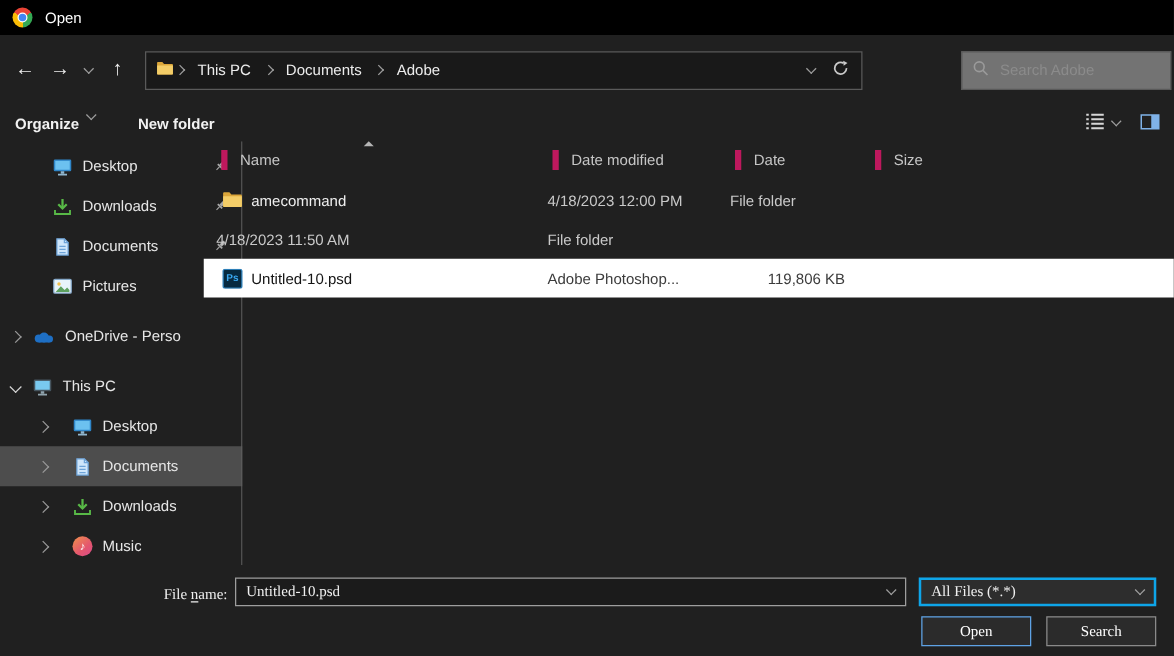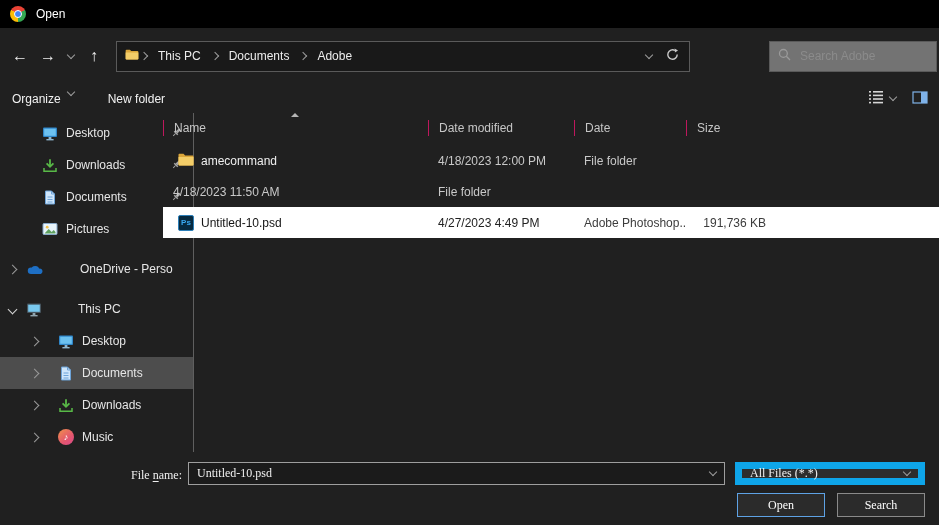--- a/index.html
+++ b/index.html
@@ -33,7 +33,7 @@
 
   
   .commandbar{position:absolute;top:84px;left:0;right:0;height:29px;display:flex;align-items:center;padding:0 12px;}
-  .cmd-item{display:flex;gap:7px;margin-right:34px;color:#f2f2f2;}
+  .cmd-item{display:flex;gap:7px;margin-right:34px;color:#f2f2f2;font-weight:bold;}
   .cmd-right{margin-left:auto;display:flex;align-items:center;gap:16px;}
   .viewgroup{display:flex;align-items:center;gap:6px;}
   .help{width:16px;height:16px;border-radius:50%;background:#2f7fd6;color:#fff;font-size:11px;font-weight:bold;

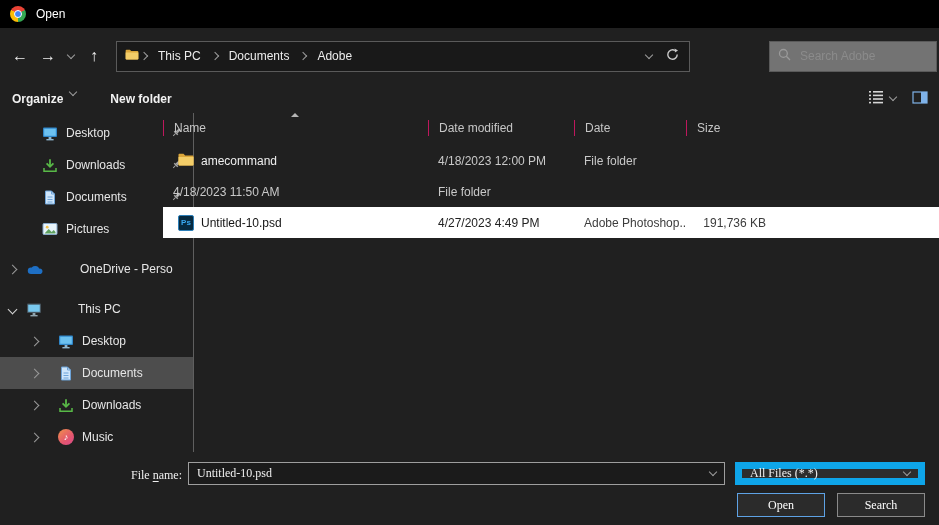--- a/index.html
+++ b/index.html
@@ -64,7 +64,7 @@
   .filearea{position:absolute;top:113px;left:163px;right:0;bottom:73px;}
   .fl-header{display:grid;grid-template-columns:265px 146px 112px 90px;height:26px;align-items:center;
              margin-top:2px;color:#c6c6c6;position:relative;}
-  .fl-header .col{padding-left:10px;height:16px;line-height:16px;border-left:1px solid #be185d;}
+  .fl-header .col{padding-left:10px;height:16px;line-height:16px;border-left:5px solid #be185d;margin-left:14px;}
   .fl-header .col:first-child{border-left:none;padding-left:24px;}
   .sortcaret{position:absolute;left:128px;top:-2px;width:0;height:0;
              border-left:4px solid transparent;border-right:4px solid transparent;border-bottom:4px solid #b5b5b5;}

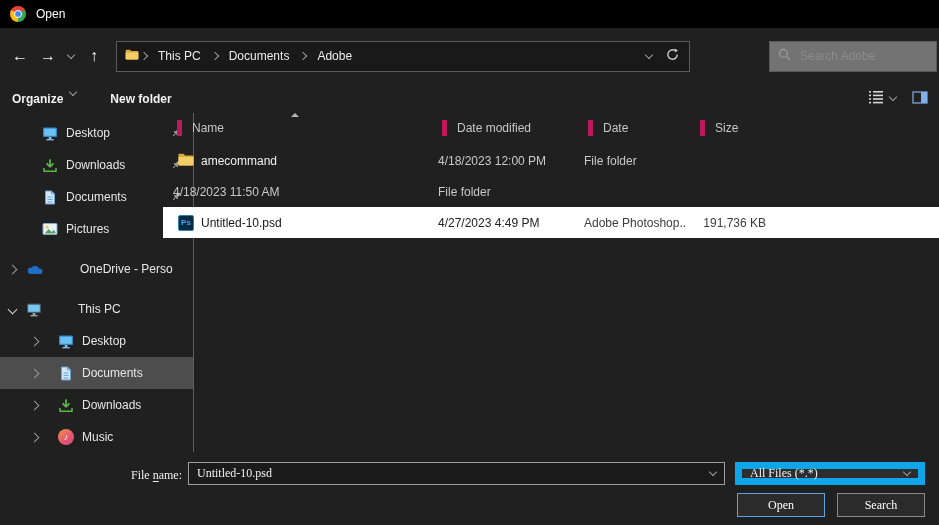--- a/index.html
+++ b/index.html
@@ -377,7 +377,6 @@
           <span class="psd">Ps</span>
           <span>Untitled-10.psd</span>
         </div>
-        <div class="c-date">4/27/2023 4:49 PM</div>
         <div class="c-type">Adobe Photoshop...</div>
         <div class="c-size">191,736 KB</div>
       </div>

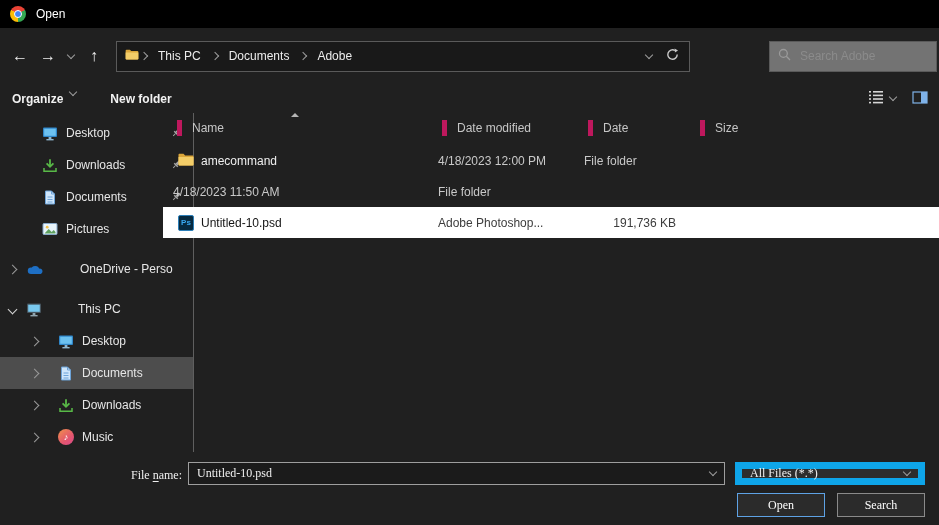--- a/index.html
+++ b/index.html
@@ -378,7 +378,7 @@
           <span>Untitled-10.psd</span>
         </div>
         <div class="c-type">Adobe Photoshop...</div>
-        <div class="c-size">191,736 KB</div>
+        <div class="c-size">119,806 KB</div>
       </div>
     </div>
   </div>

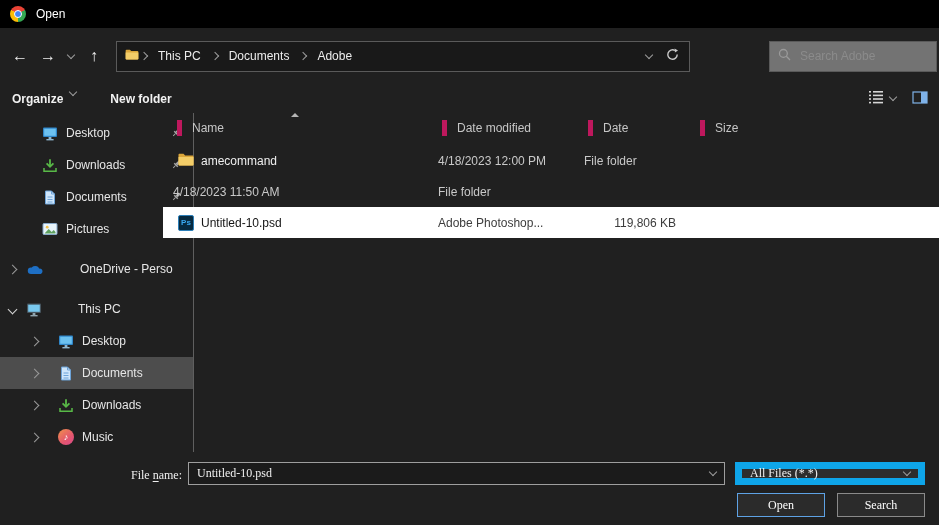--- a/index.html
+++ b/index.html
@@ -44,7 +44,7 @@
   .sidebar::after{content:"";position:absolute;top:0;bottom:0;right:0;width:1px;background:#5f5f5f;}
   .sb-item{height:32px;display:flex;align-items:center;position:relative;color:#e6e6e6;}
   .sb-item:first-child{margin-top:4px;}
-  .mt8{margin-top:8px;gap:28px;}
+  .mt8{margin-top:8px;}
   .sb-item .icn{margin-right:8px;display:flex;align-items:center;}
   .sb-label{white-space:nowrap;overflow:hidden;}
   .qa{padding-left:42px;}

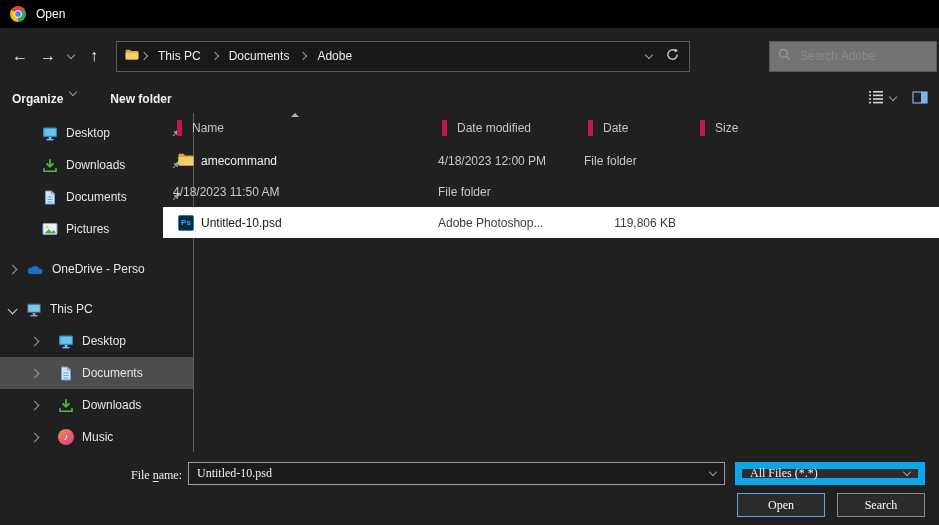--- a/index.html
+++ b/index.html
@@ -88,7 +88,7 @@
             border:1px solid #9e9e9e;box-sizing:border-box;display:flex;align-items:center;}
   .fn-combo input{flex:1;min-width:0;background:transparent;border:none;outline:none;color:#f0f0f0;font:inherit;padding:0 8px;}
   .combo-chev{width:22px;display:flex;align-items:center;justify-content:center;}
-  .ft-combo{position:absolute;left:735px;top:10px;width:190px;height:23px;background:#2d2d2d;border:7px solid #0ea5e9;
+  .ft-combo{position:absolute;left:735px;top:10px;width:190px;height:23px;background:#2d2d2d;border:2px solid #0ea5e9;
             box-sizing:border-box;display:flex;align-items:center;padding-left:8px;color:#f0f0f0;}
   .ft-combo .lbl{flex:1;white-space:nowrap;overflow:hidden;}
   .btn{position:absolute;top:41px;width:88px;height:24px;background:#2b2b2b;border:1px solid #8a8a8a;color:#fff;

